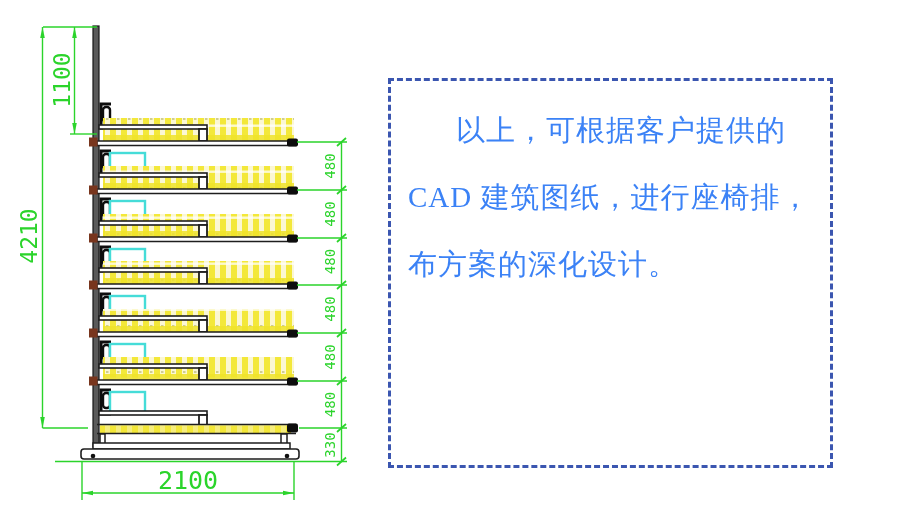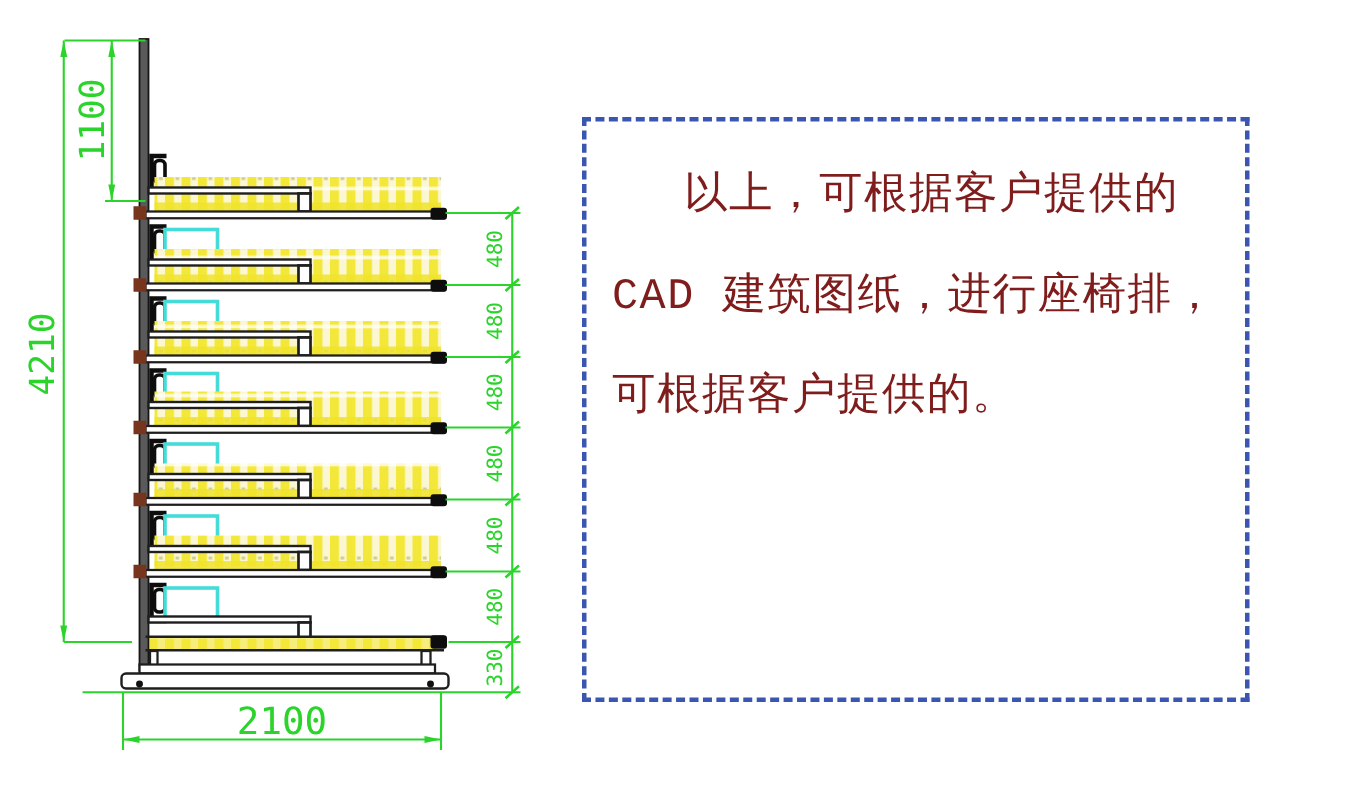--- a/index.html
+++ b/index.html
@@ -16,8 +16,8 @@
     position:absolute;left:388px;top:78px;width:445px;height:390px;
     box-sizing:border-box;border:3px dashed #3b56b0;
     padding:16px 10px 0 17px;
-    font-family:Liberation Mono, monospace;
-    font-size:29px;line-height:67px;color:#7f1d1d;letter-spacing:1px;
+    font-family:Liberation Serif, serif;
+    font-size:29px;line-height:67px;color:#3b82f6;letter-spacing:1px;
     white-space:nowrap;overflow:hidden;
   }
   .note-line{height:67px;}

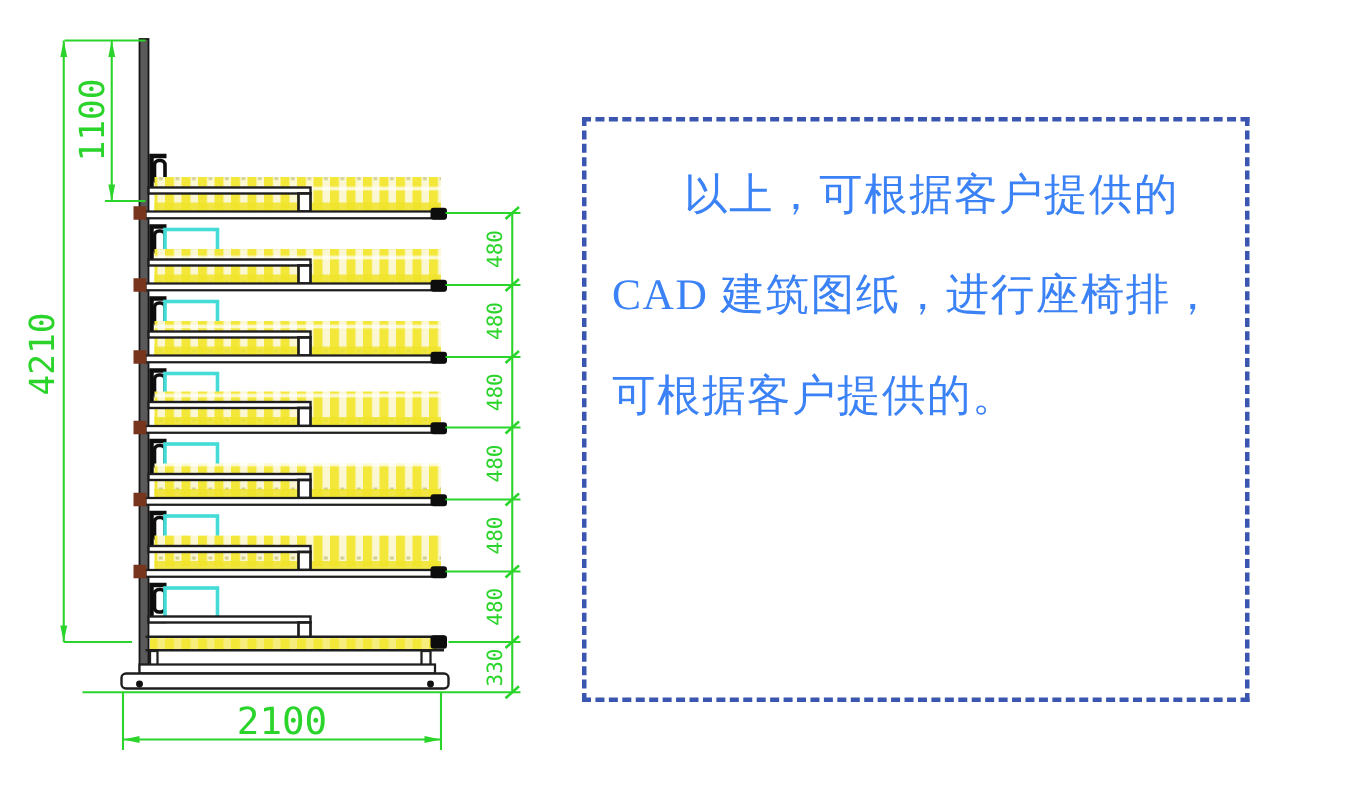--- a/index.html
+++ b/index.html
@@ -187,7 +187,7 @@
   <div id="note-box">
     <div class="note-line first">以上，可根据客户提供的</div>
     <div class="note-line">CAD 建筑图纸，进行座椅排，</div>
-    <div class="note-line">可根据客户提供的。</div>
+    <div class="note-line">布方案的深化设计。</div>
   </div>
 
 </div>

